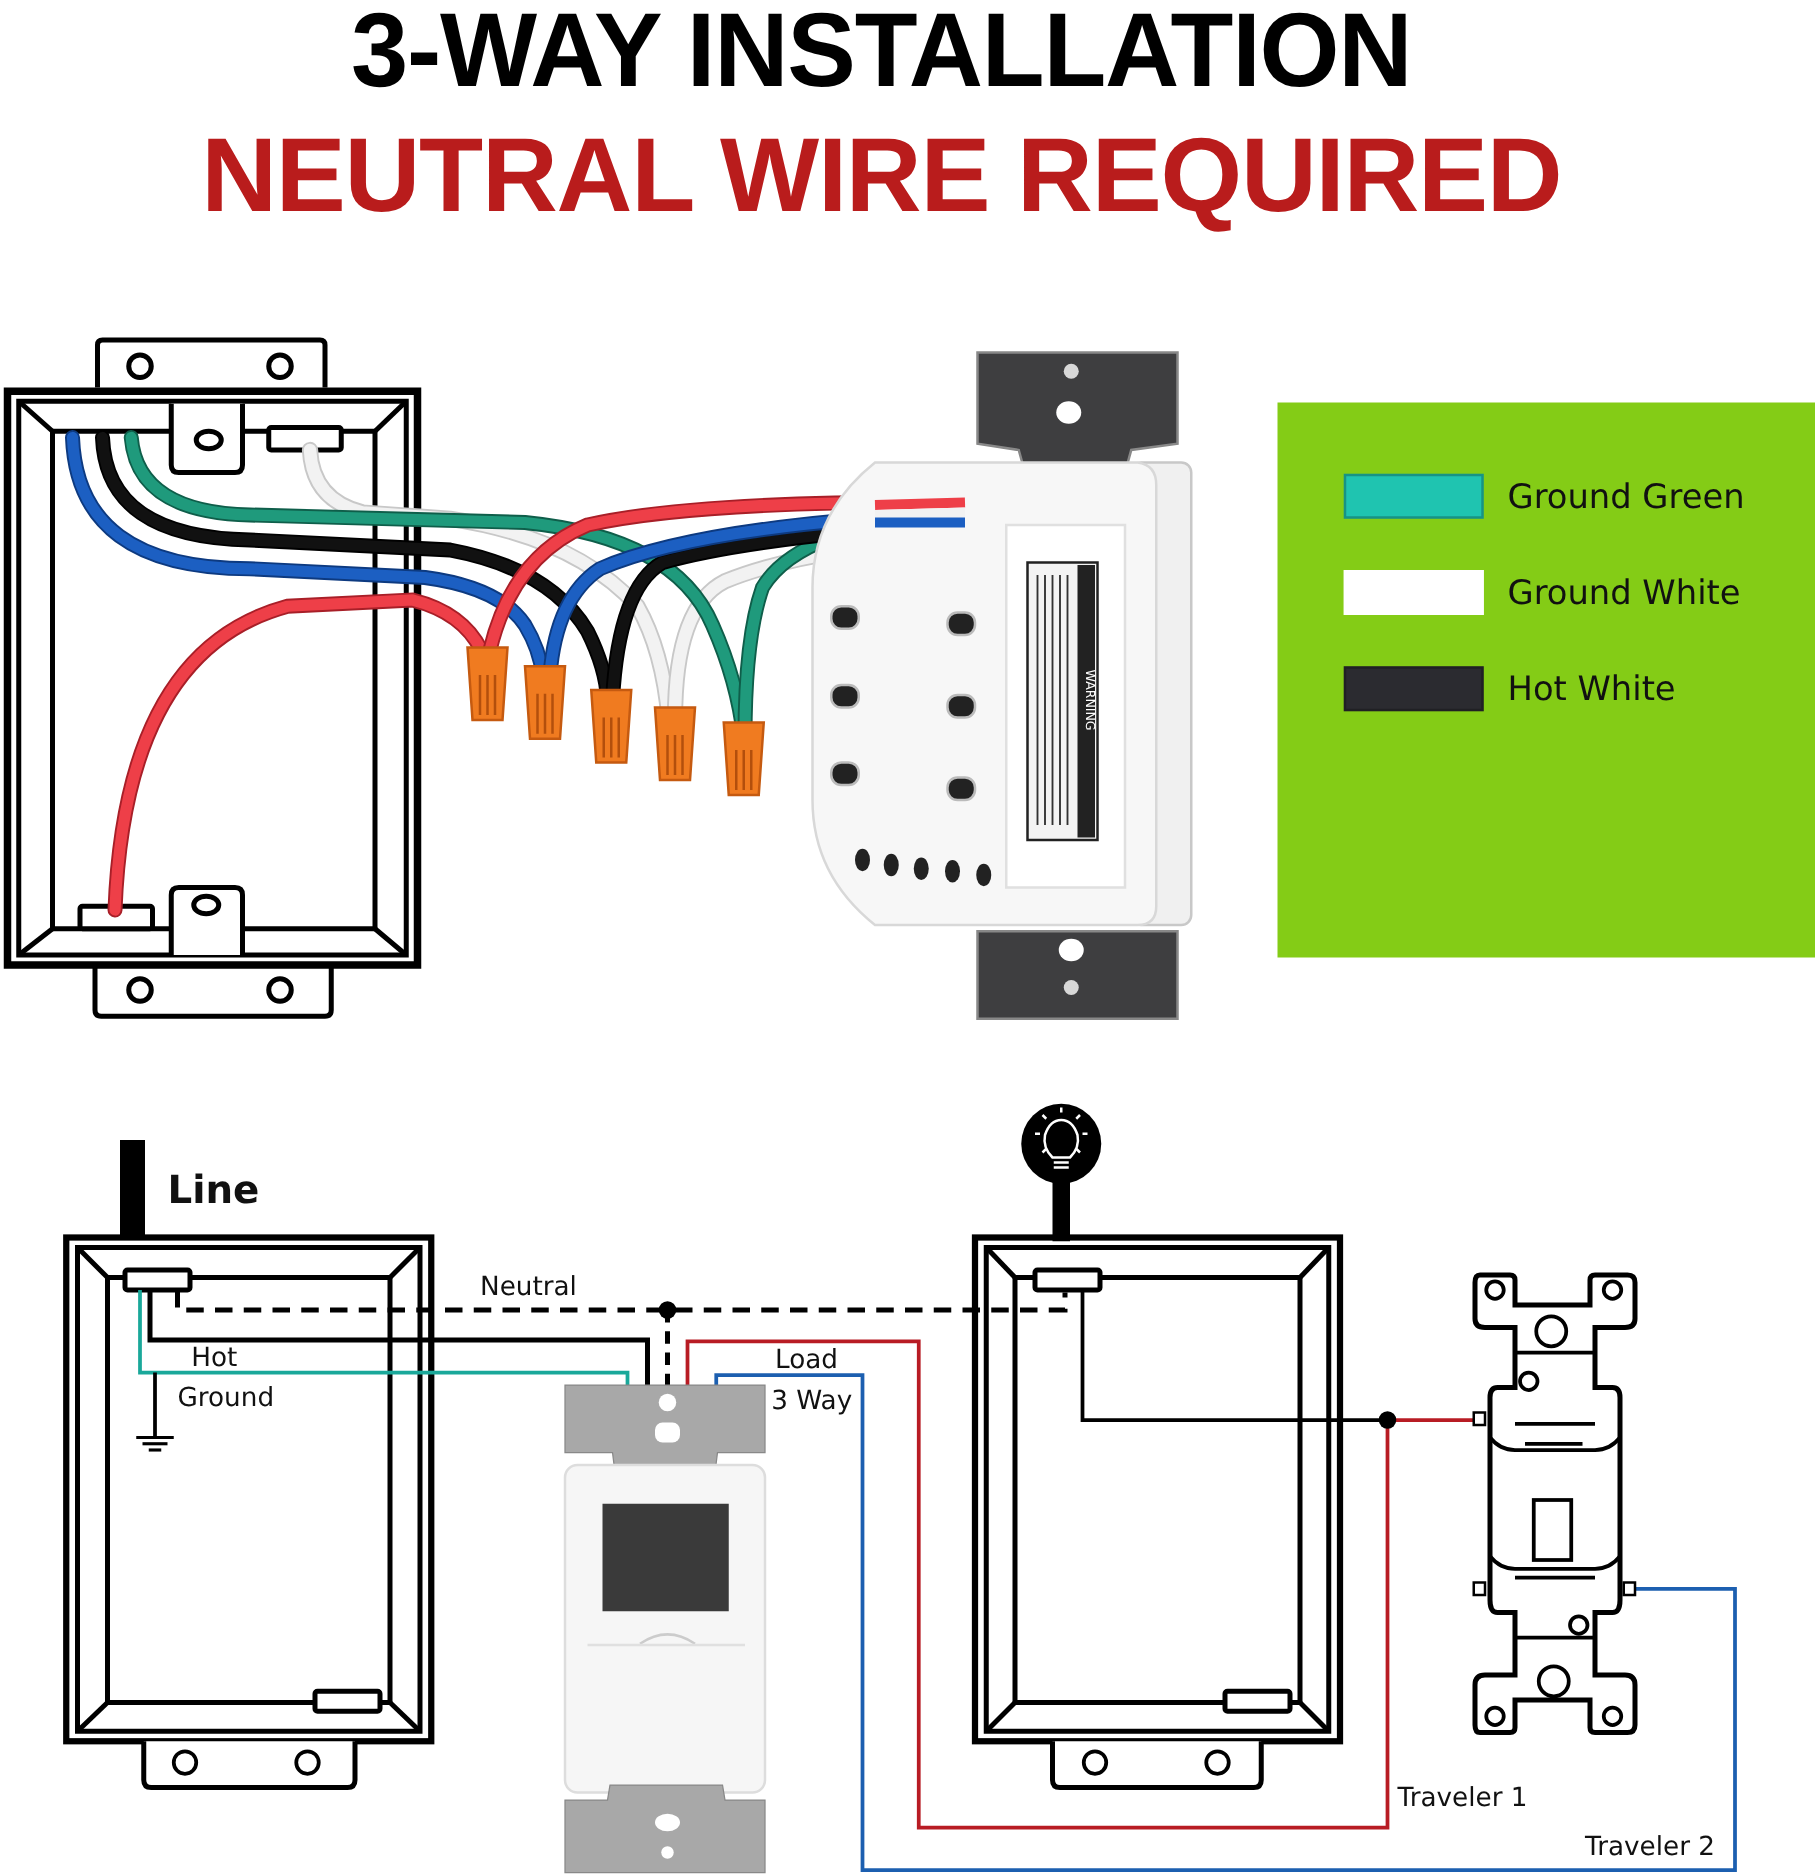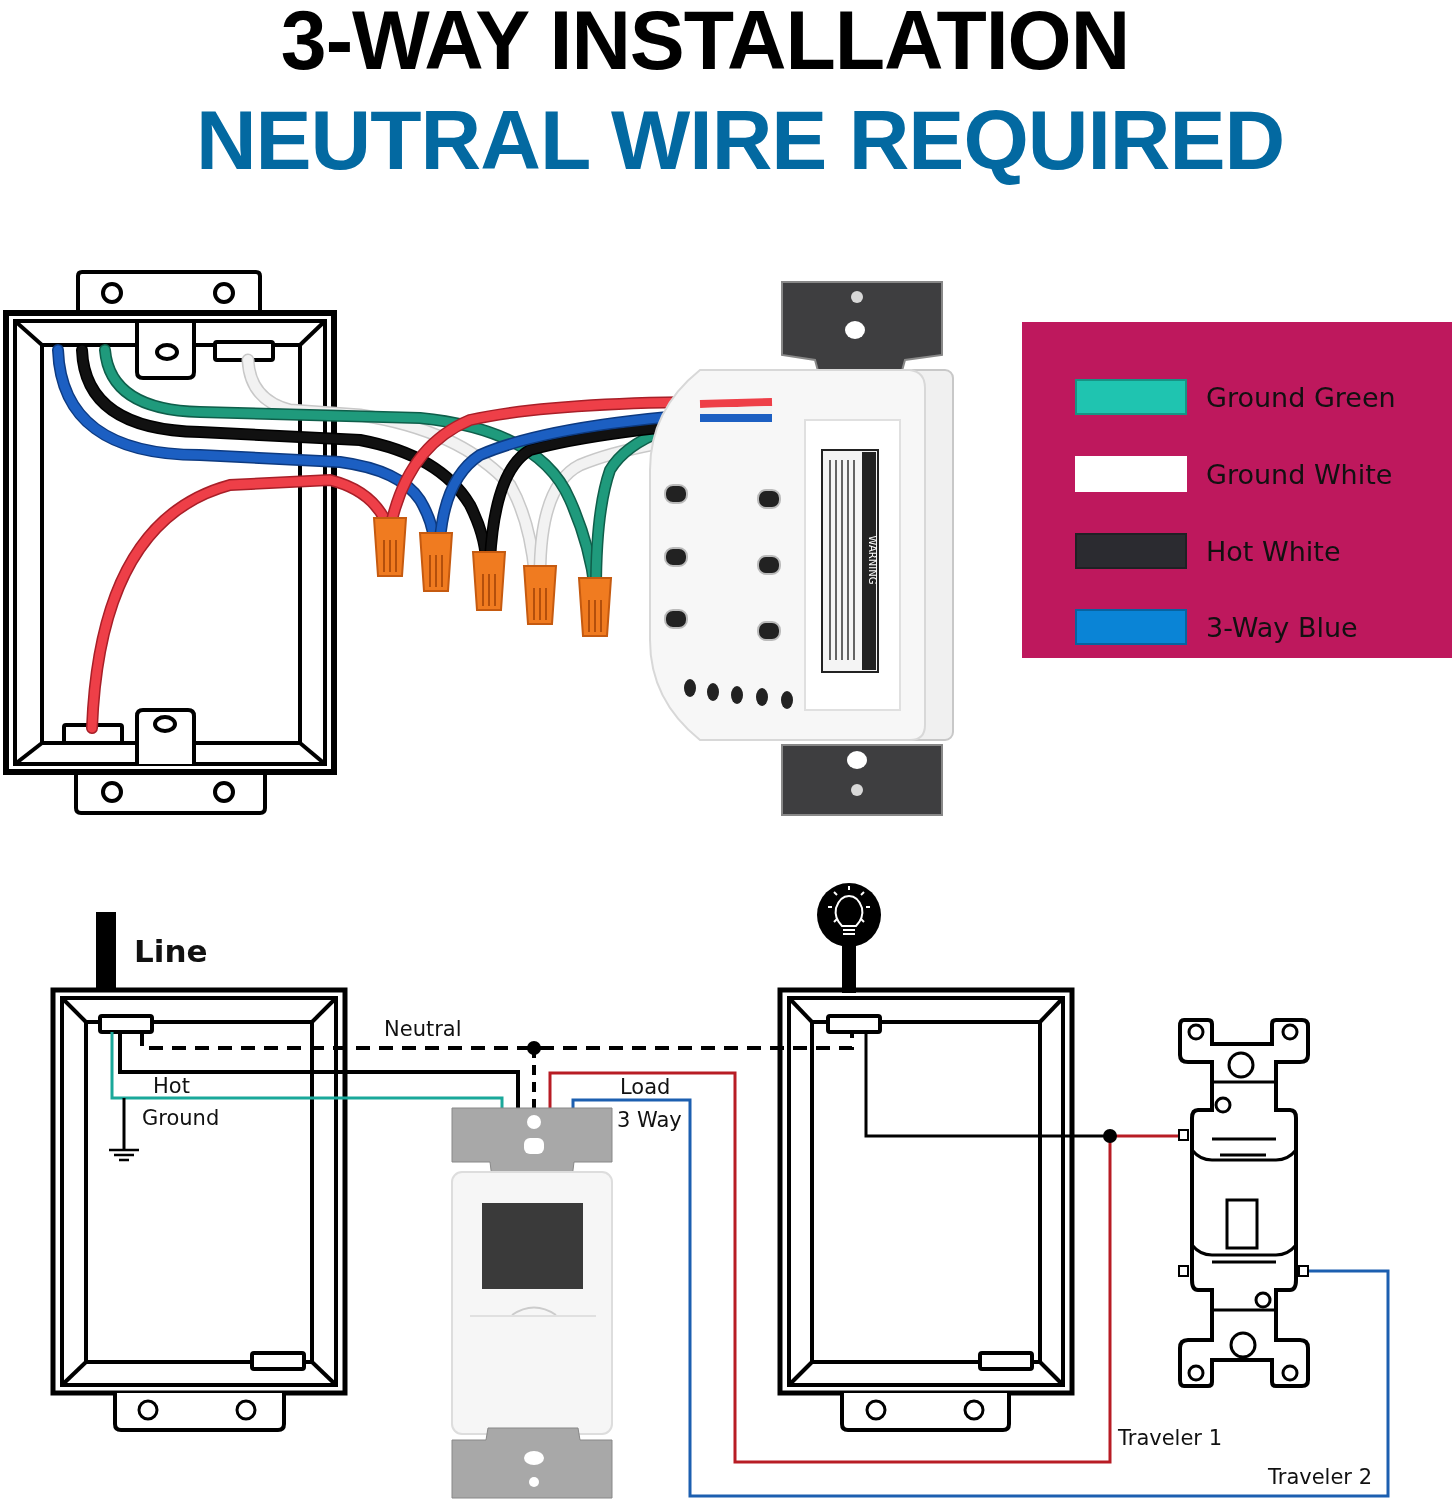--- a/index.html
+++ b/index.html
@@ -24,7 +24,7 @@
 <body>
 
 <div class="title-1">3-WAY INSTALLATION</div>
-<div class="title-2" id="subtitle" style="color: #0369a1; margin-left: 35px;">NEUTRAL WIRE REQUIRED</div>
+<div class="title-2" id="subtitle" style="color: #b91c1c;">NEUTRAL WIRE REQUIRED</div>
 
 <svg class="diagram" width="1455" height="1500" viewBox="0 0 1455 1500">
 

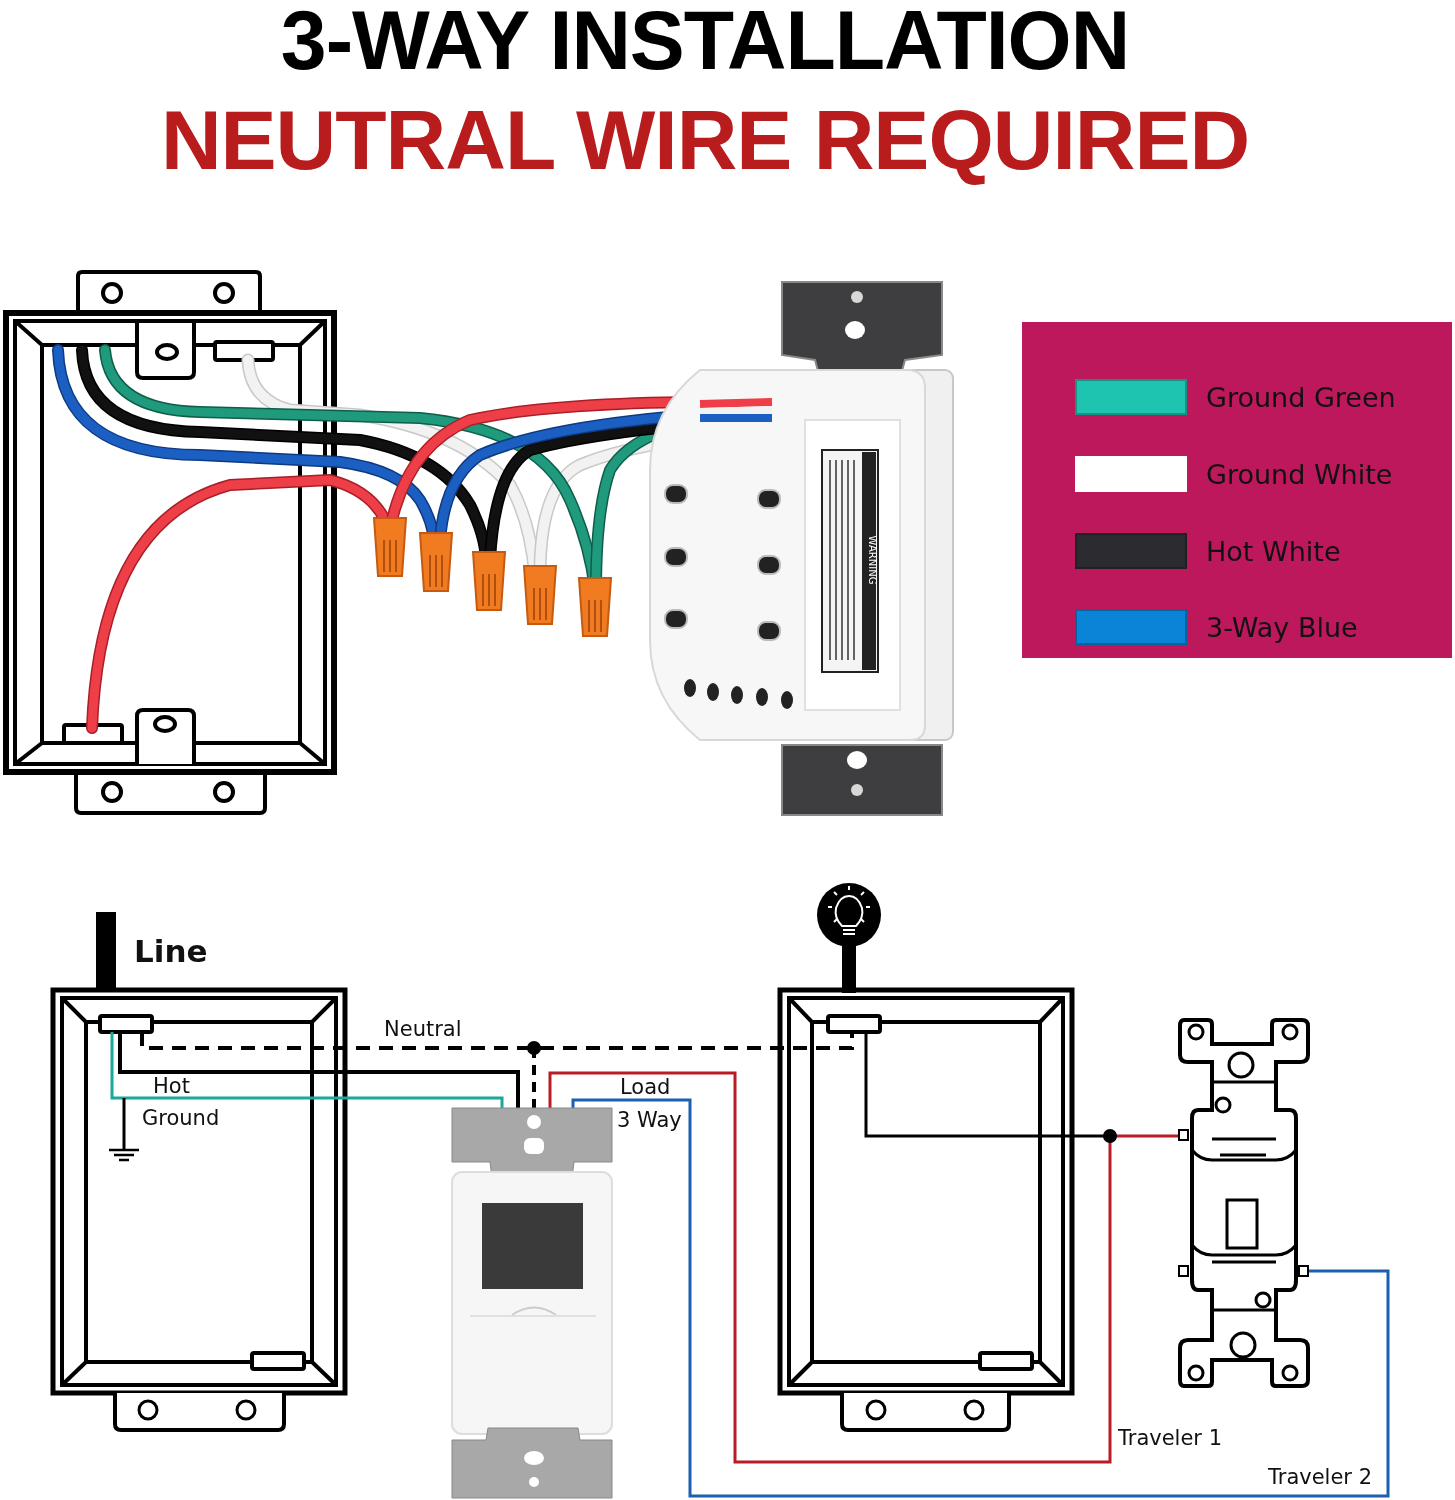--- a/index.html
+++ b/index.html
@@ -11,8 +11,8 @@
   .title-2 { position: absolute; left: 0; width: 1410px; top: 92px; text-align: center;
              font-family: "Liberation Sans", sans-serif; font-weight: 700; font-size: 84px;
              letter-spacing: -1px; }
-  .legend { position: absolute; left: 1022px; top: 322px; width: 430px; height: 336px;
-            background: #be185d; }
+  .legend { position: absolute; left: 1022px; top: 322px; width: 430px; height: 444px;
+            background: #84cc16; }
   .legend-row { position: absolute; left: 53px; height: 38px; display: flex; align-items: center; }
   .legend-swatch { width: 112px; height: 36px; box-sizing: border-box; }
   .legend-label { margin-left: 19px; font-family: "DejaVu Sans", sans-serif; font-size: 27px;

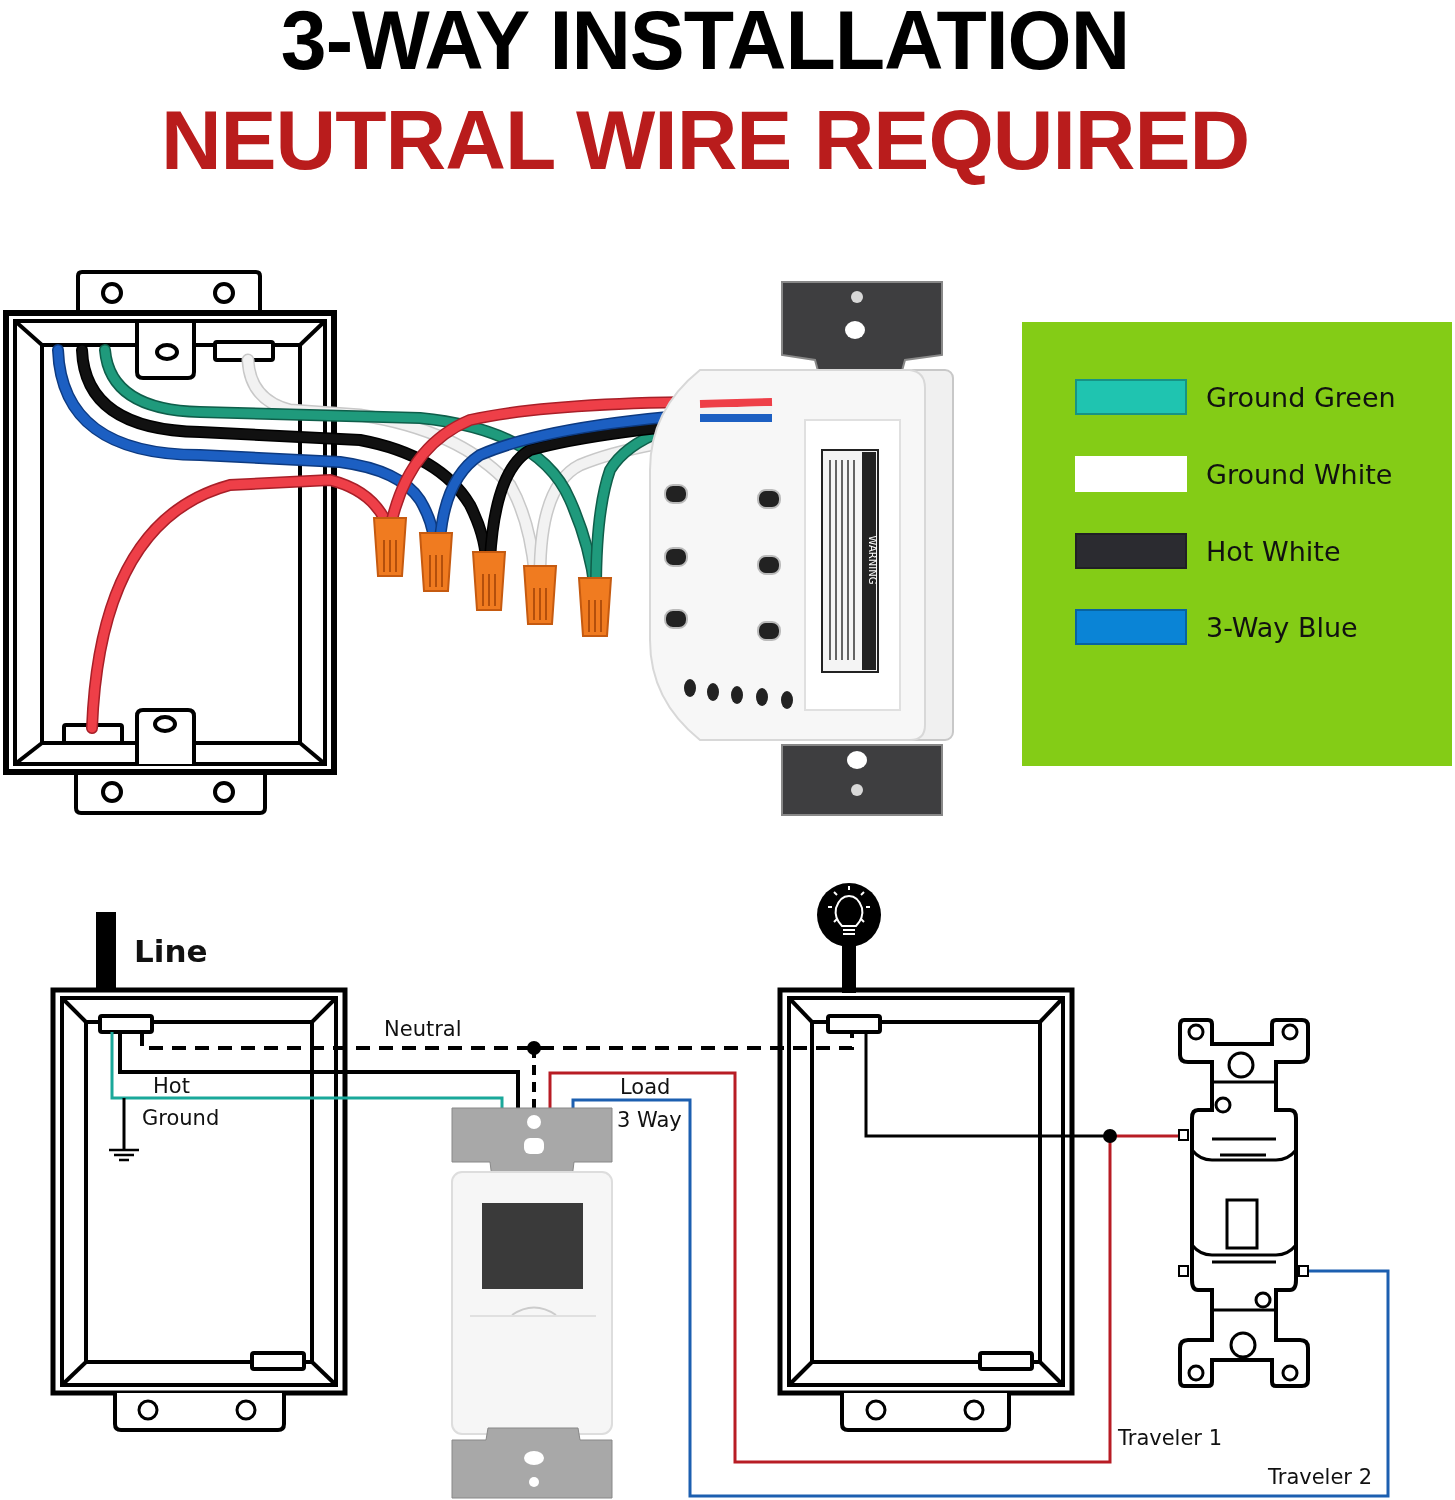--- a/index.html
+++ b/index.html
@@ -298,10 +298,6 @@
     <div class="legend-swatch" style="background: rgb(43, 43, 48); border: 2px solid rgba(0, 0, 0, 0.25);"></div>
     <span class="legend-label">Hot White</span>
   </div>
-  <div class="legend-row" style="top:286px">
-    <div class="legend-swatch" style="background: rgb(10, 132, 214); border: 2px solid rgba(0, 0, 0, 0.25);"></div>
-    <span class="legend-label">3-Way Blue</span>
-  </div>
 </div>
 
 </body></html>

